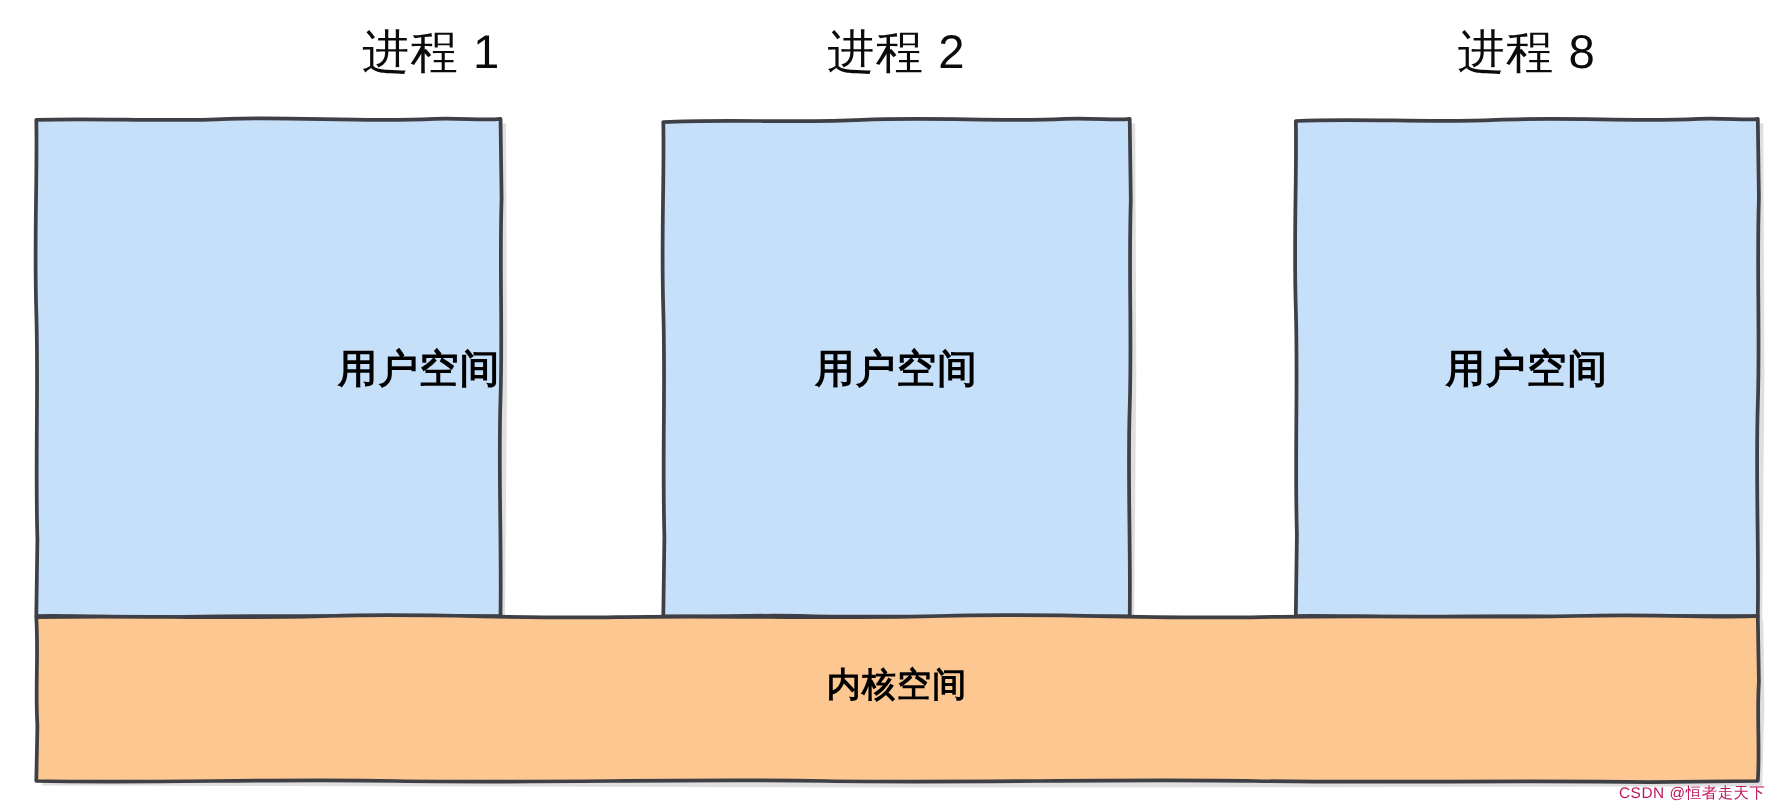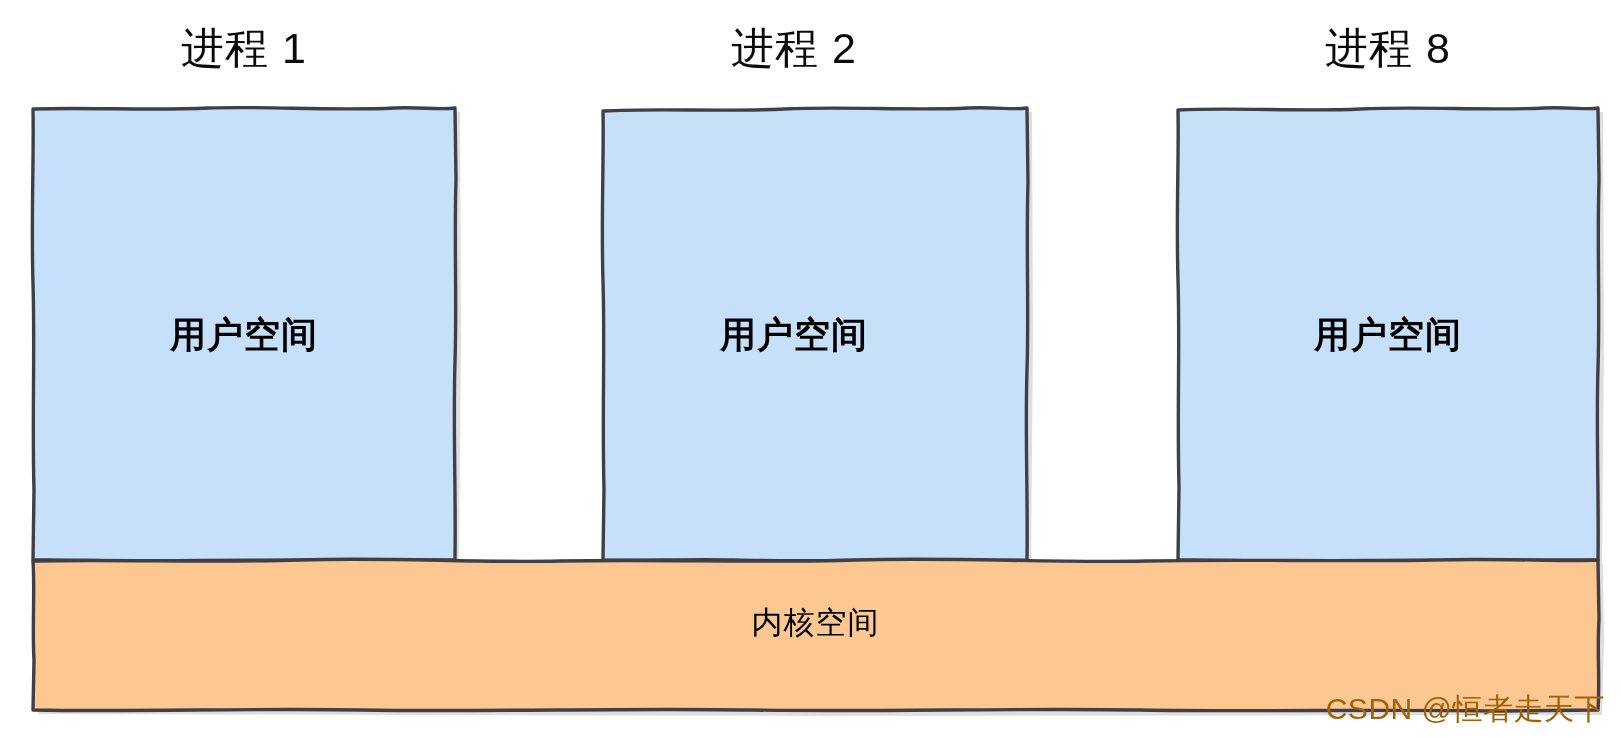--- a/index.html
+++ b/index.html
@@ -75,7 +75,7 @@
   }
 
   
-  .col1 { left: 33px;   width: 422px; }
+  .col1 { left: 33px;   width: 422px; text-align: right; }
   .col2 { left: 582px;  width: 424px; }
   .col3 { left: 1178px; width: 420px; }
 

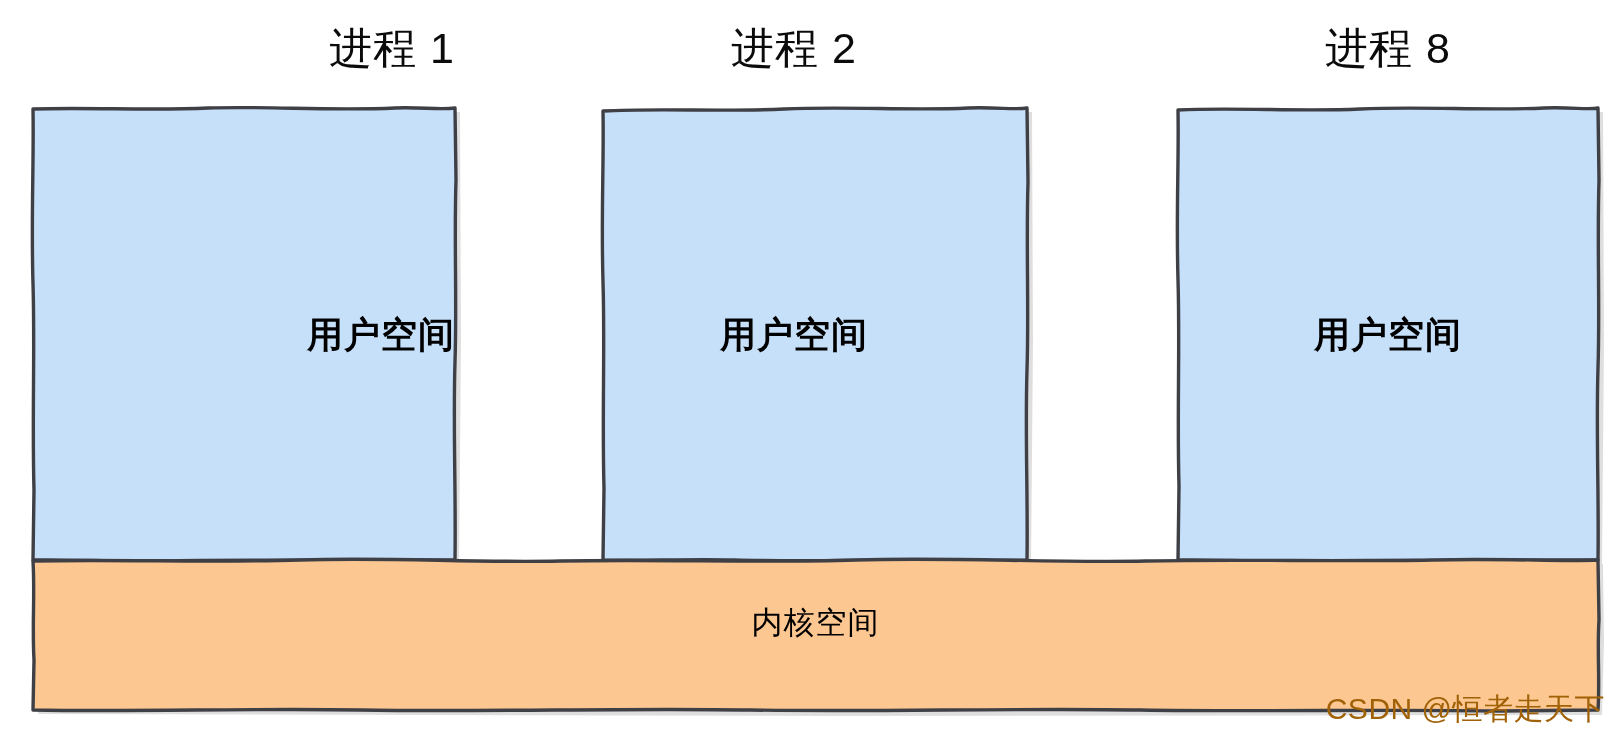--- a/index.html
+++ b/index.html
@@ -76,7 +76,7 @@
 
   
   .col1 { left: 33px;   width: 422px; text-align: right; }
-  .col2 { left: 582px;  width: 424px; }
+  .col2 { left: 603px;  width: 424px; }
   .col3 { left: 1178px; width: 420px; }
 
   #watermark {

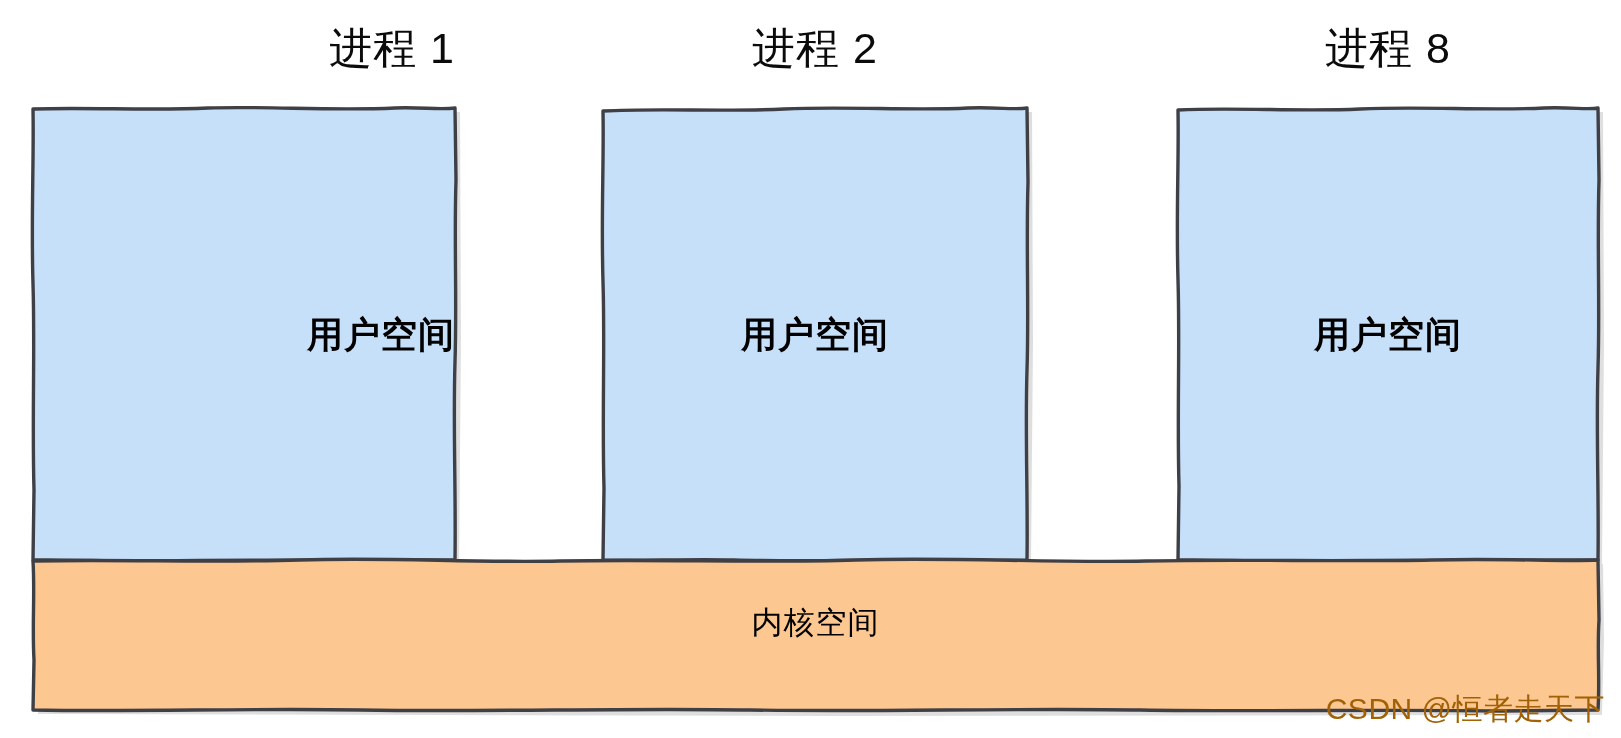--- a/index.html
+++ b/index.html
@@ -68,7 +68,7 @@
     line-height: 56px;
     text-align: center;
     font-size: 31px;
-    font-weight: 400;
+    font-weight: 700;
     color: #000000;
     letter-spacing: 1px;
     white-space: nowrap;

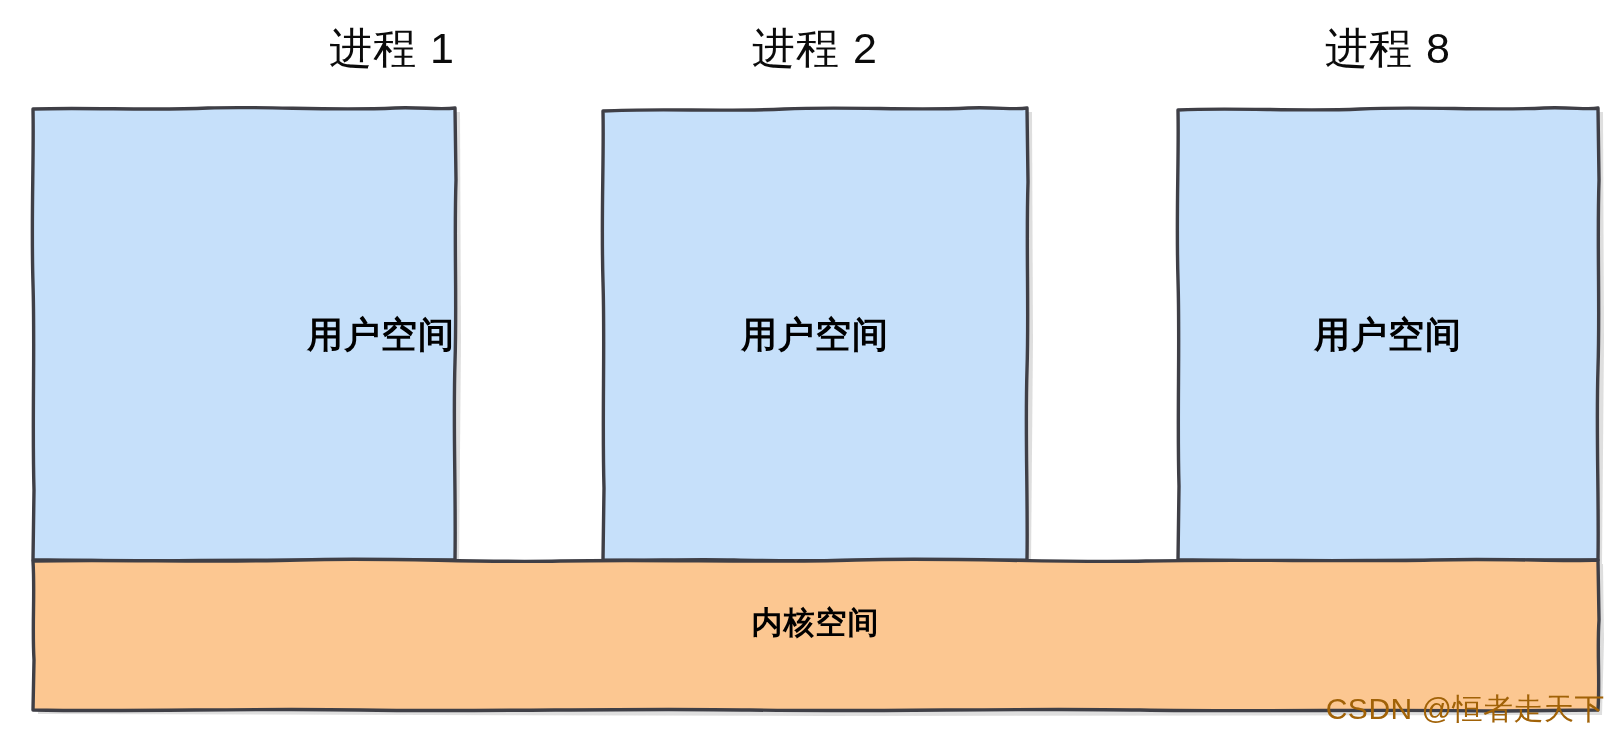--- a/index.html
+++ b/index.html
@@ -83,8 +83,8 @@
     position: absolute;
     right: 16px;
     bottom: 8px;
-    font-size: 30px;
-    color: #a16207;
+    font-size: 14px;
+    color: #be185d;
     letter-spacing: 0.5px;
     white-space: nowrap;
     user-select: none;

